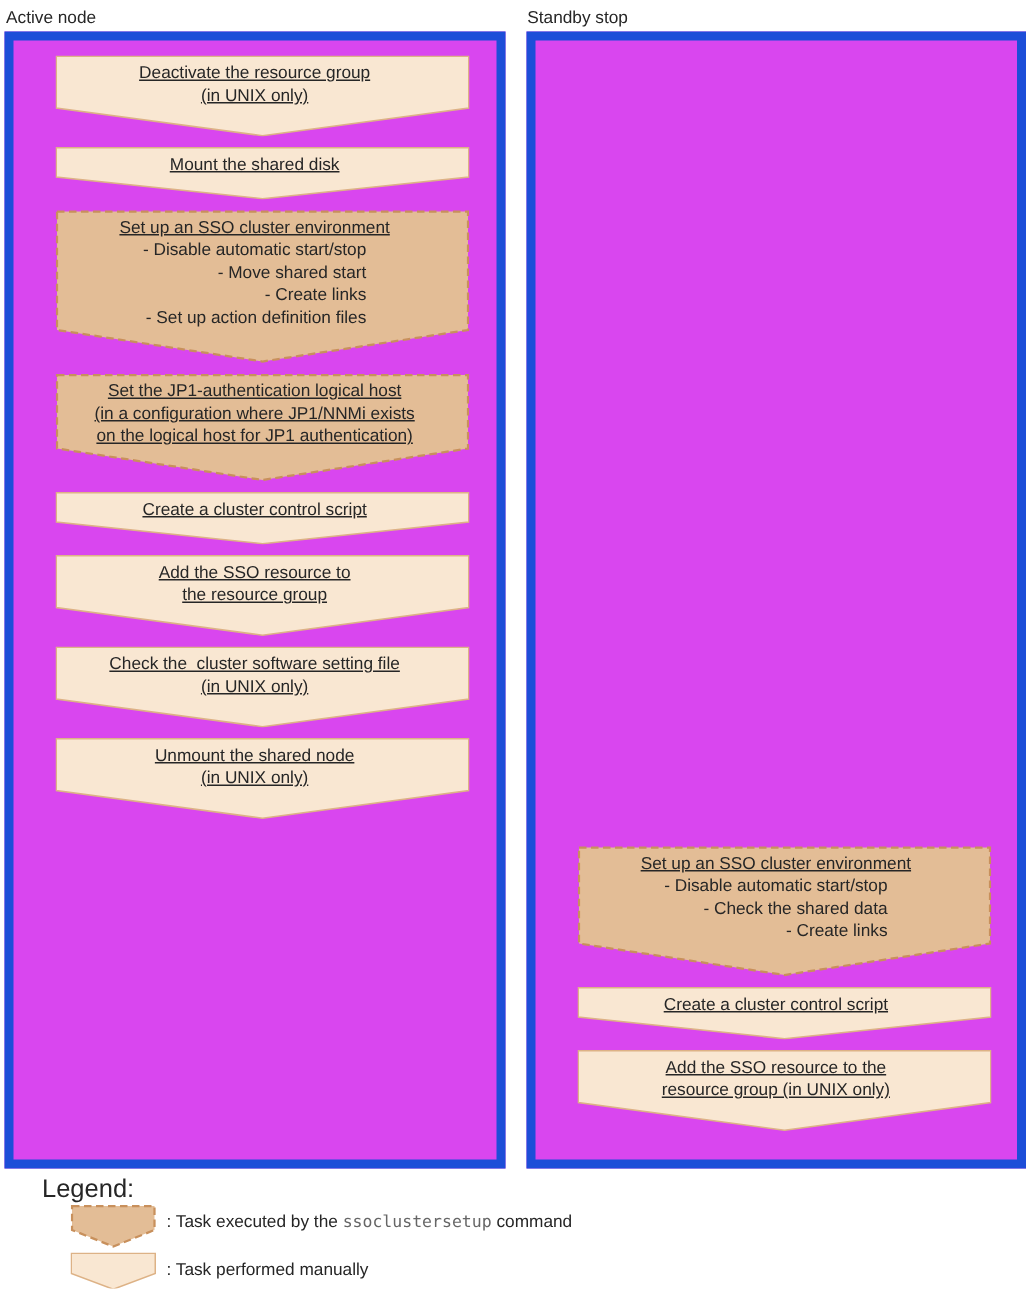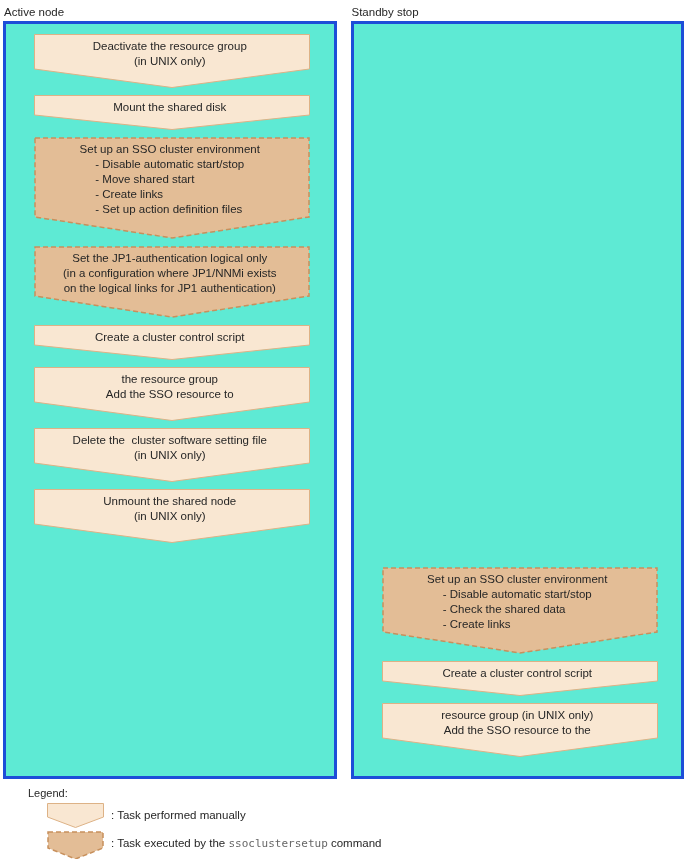--- a/index.html
+++ b/index.html
@@ -13,8 +13,8 @@
   .column{flex:1;display:flex;flex-direction:column;min-width:0;}
   .col-title{font-size:11.5px;line-height:14px;margin:0 0 2px 1px;}
   .col-box{
-    height:758px;box-sizing:border-box;border:3px solid #1d4ed8;
-    padding:10px 28px 12px;display:flex;flex-direction:column;background:#5eead4;
+    height:758px;box-sizing:border-box;border:6px solid #1d4ed8;
+    padding:10px 28px 12px;display:flex;flex-direction:column;background:#d946ef;text-decoration:underline;
   }
   .col-box.bottom{justify-content:flex-end;}
   .task{position:relative;margin:0 0 7px;}

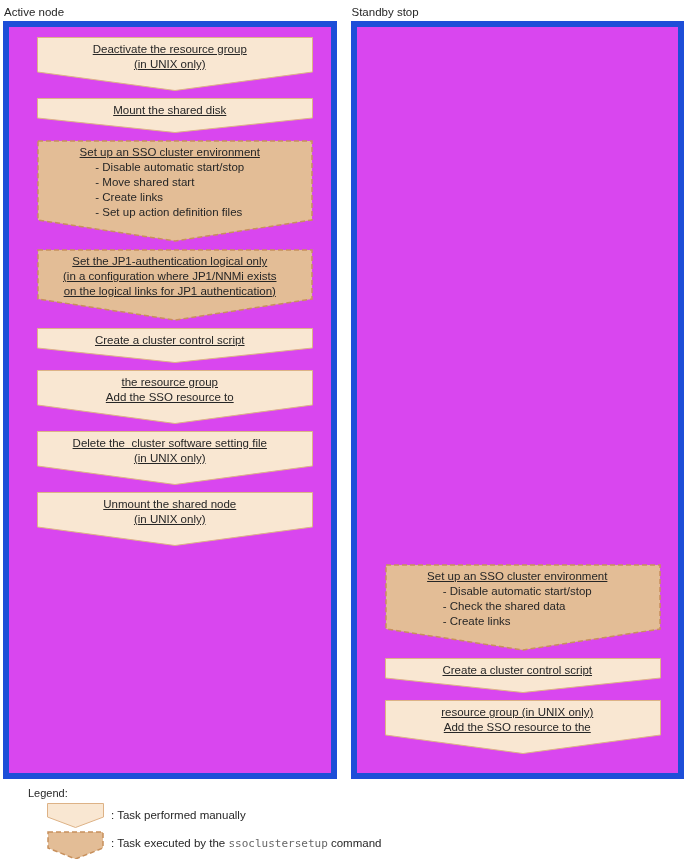--- a/index.html
+++ b/index.html
@@ -24,7 +24,7 @@
     font-size:11.5px;line-height:15px;padding:5px 6px 0;
   }
   .task-line{white-space:pre-wrap;}
-  .bullets{display:inline-block;text-align:left;}
+  .bullets{display:inline-block;text-align:right;}
   .bullet-line{white-space:pre-wrap;}
   .legend{position:absolute;left:28px;top:786px;}
   .legend-label{font-size:11px;line-height:14px;margin:0 0 3px;}

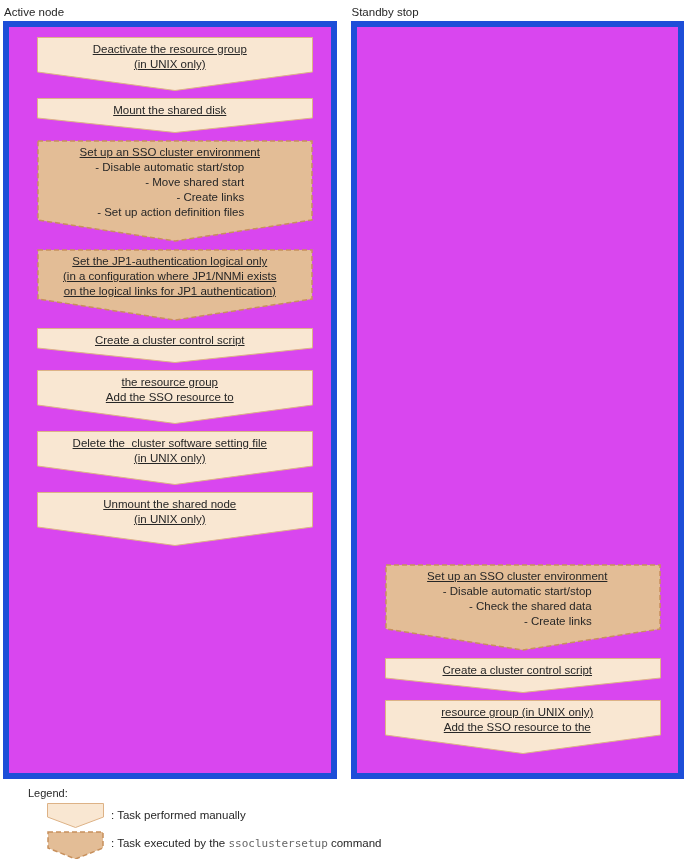--- a/index.html
+++ b/index.html
@@ -74,7 +74,7 @@
                 <path d="M 1 1 L 275 1 L 275 50 L 138 71 L 1 50 Z" fill="#e3bd96" stroke="#c8905c" stroke-width="1.5" stroke-dasharray="5 3"></path>
               </svg>
               <div class="task-text" style="padding-bottom: 22px;">
-                <div class="task-line">Set the JP1-authentication logical only</div>
+                <div class="task-line">Set the JP1-authentication logical host</div>
                 <div class="task-line">(in a configuration where JP1/NNMi exists</div>
                 <div class="task-line">on the logical links for JP1 authentication)</div>
               </div>

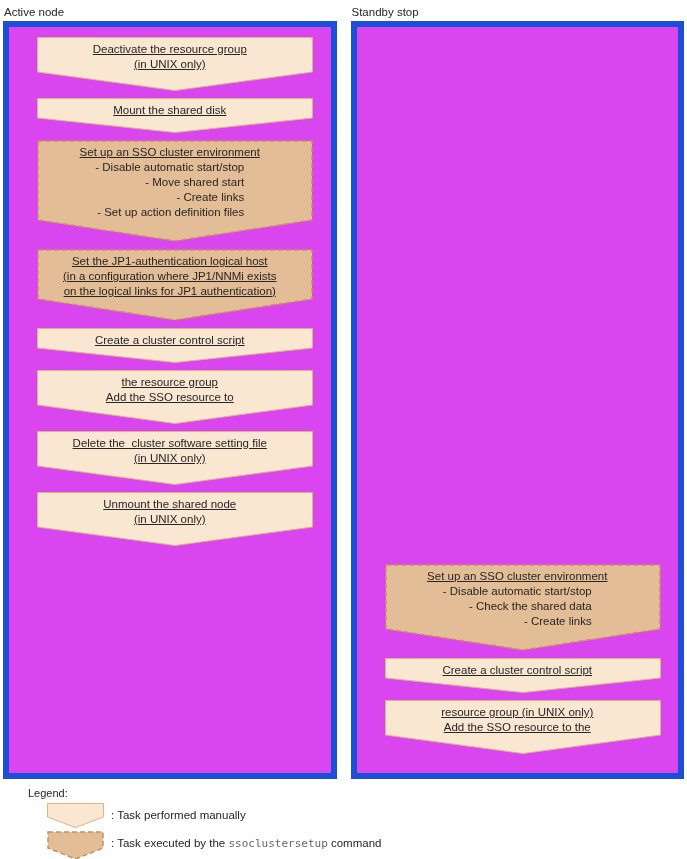--- a/index.html
+++ b/index.html
@@ -76,7 +76,7 @@
               <div class="task-text" style="padding-bottom: 22px;">
                 <div class="task-line">Set the JP1-authentication logical host</div>
                 <div class="task-line">(in a configuration where JP1/NNMi exists</div>
-                <div class="task-line">on the logical links for JP1 authentication)</div>
+                <div class="task-line">on the logical host for JP1 authentication)</div>
               </div>
             </div>
             <div class="task">

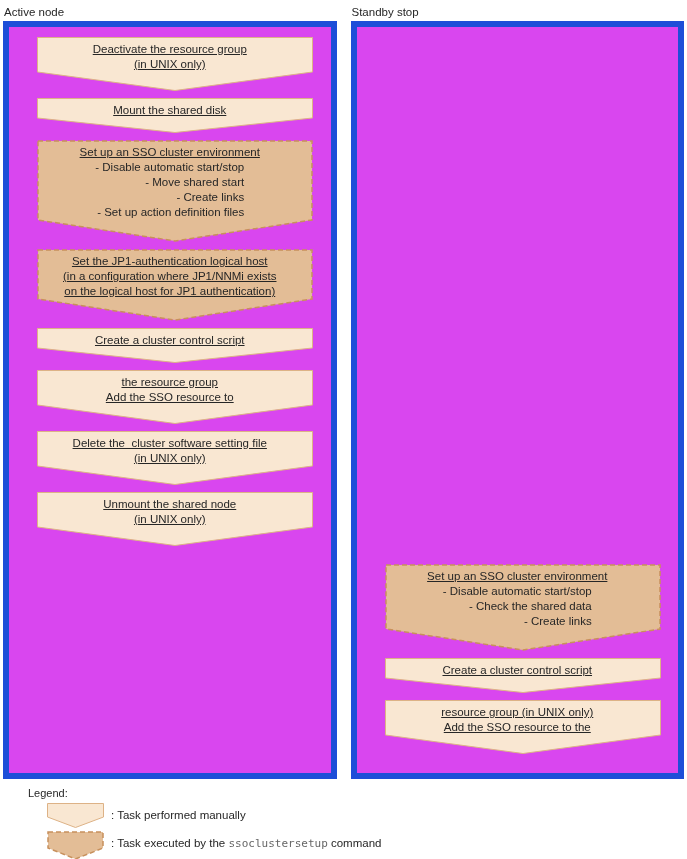--- a/index.html
+++ b/index.html
@@ -92,8 +92,8 @@
                 <path d="M 0.5 0.5 L 275.5 0.5 L 275.5 35 L 138 53.5 L 0.5 35 Z" fill="#f9e7d2" stroke="#ddb286" stroke-width="1"></path>
               </svg>
               <div class="task-text" style="padding-bottom: 19px;">
+                <div class="task-line">Add the SSO resource to</div>
                 <div class="task-line">the resource group</div>
-                <div class="task-line">Add the SSO resource to</div>
               </div>
             </div>
             <div class="task">

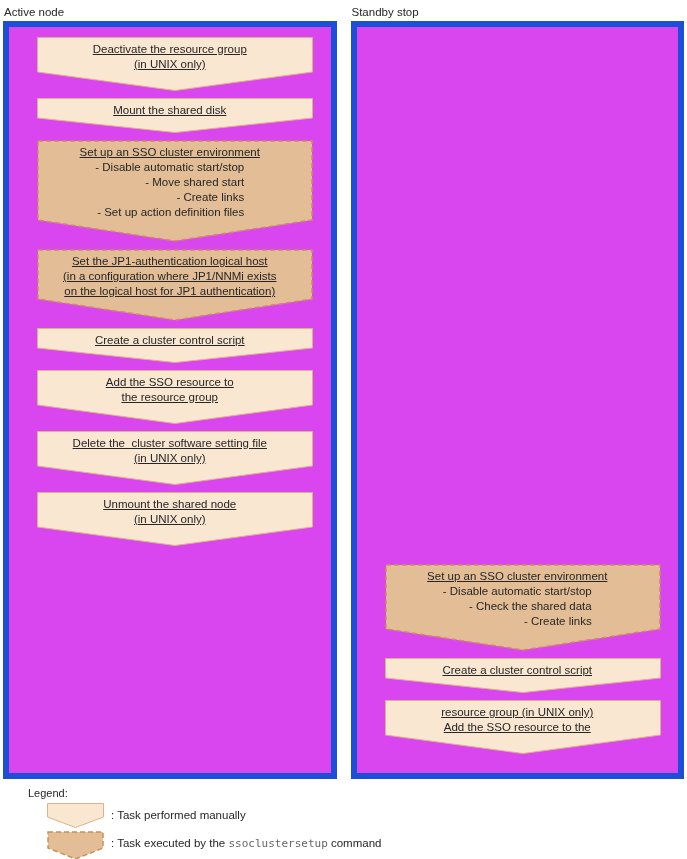--- a/index.html
+++ b/index.html
@@ -101,7 +101,7 @@
                 <path d="M 0.5 0.5 L 275.5 0.5 L 275.5 35 L 138 53.5 L 0.5 35 Z" fill="#f9e7d2" stroke="#ddb286" stroke-width="1"></path>
               </svg>
               <div class="task-text" style="padding-bottom: 19px;">
-                <div class="task-line">Delete the  cluster software setting file</div>
+                <div class="task-line">Check the  cluster software setting file</div>
                 <div class="task-line">(in UNIX only)</div>
               </div>
             </div>

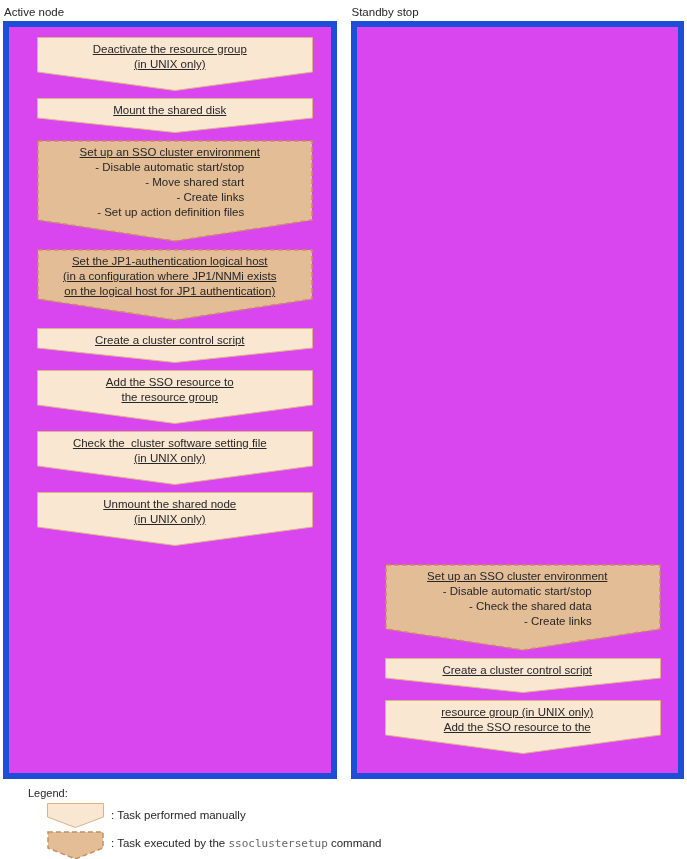--- a/index.html
+++ b/index.html
@@ -141,8 +141,8 @@
                 <path d="M 0.5 0.5 L 275.5 0.5 L 275.5 35 L 138 53.5 L 0.5 35 Z" fill="#f9e7d2" stroke="#ddb286" stroke-width="1"></path>
               </svg>
               <div class="task-text" style="padding-bottom: 19px;">
+                <div class="task-line">Add the SSO resource to the</div>
                 <div class="task-line">resource group (in UNIX only)</div>
-                <div class="task-line">Add the SSO resource to the</div>
               </div>
             </div>
           </div>

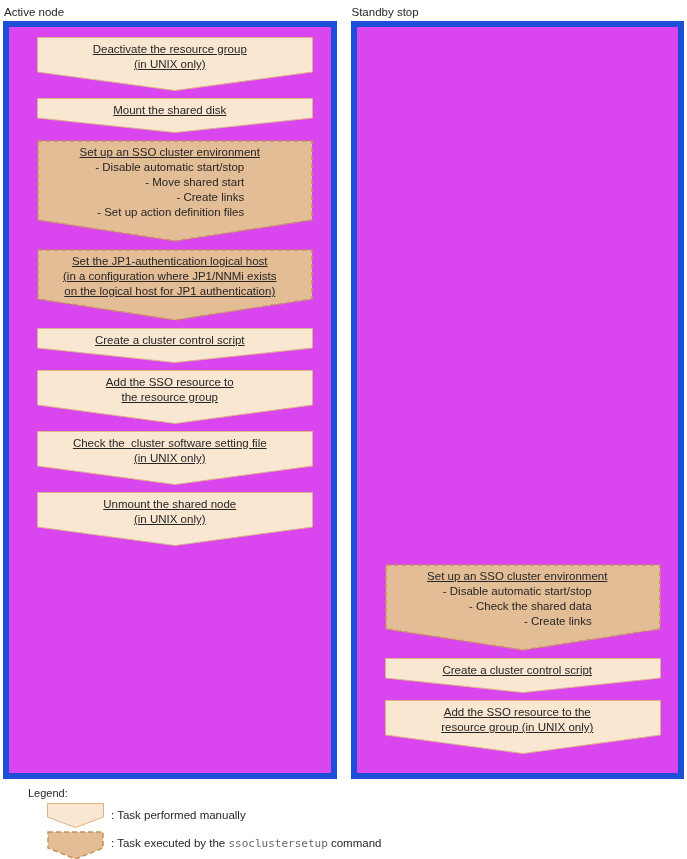--- a/index.html
+++ b/index.html
@@ -27,7 +27,7 @@
   .bullets{display:inline-block;text-align:right;}
   .bullet-line{white-space:pre-wrap;}
   .legend{position:absolute;left:28px;top:786px;}
-  .legend-label{font-size:11px;line-height:14px;margin:0 0 3px;}
+  .legend-label{font-size:17px;line-height:14px;margin:0 0 3px;}
   .legend-row{display:flex;align-items:flex-start;margin:0 0 3px 19px;}
   .legend-shape{position:relative;display:inline-block;width:57px;flex:0 0 57px;}
   .legend-shape.manual{height:25px;}

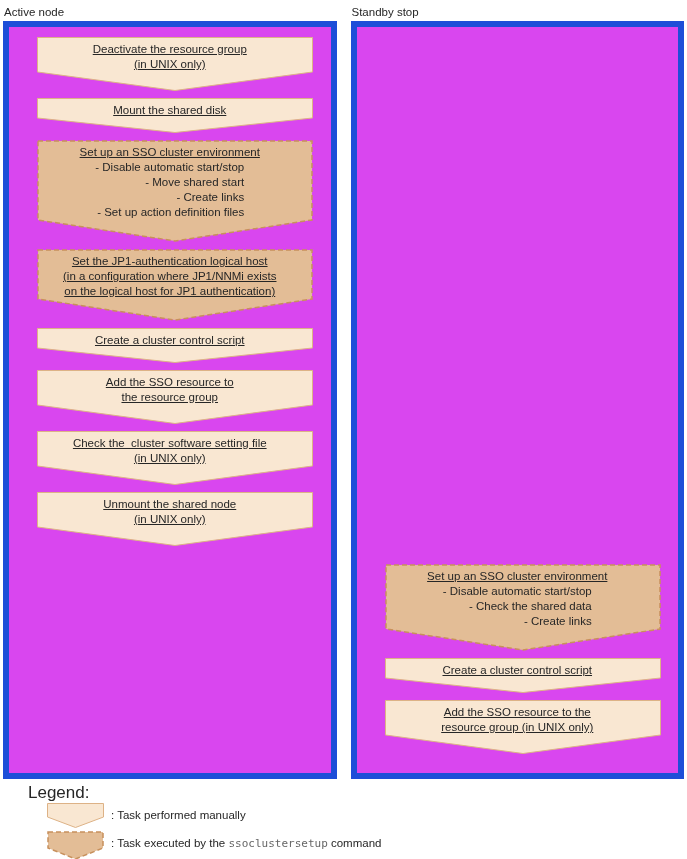--- a/index.html
+++ b/index.html
@@ -155,6 +155,15 @@
     <div class="legend-label">Legend:</div>
 
     <div class="legend-row">
+      <span class="legend-shape command">
+          <svg width="57" height="29" class="shape-svg">
+            <path d="M 1 1 L 56 1 L 56 17 L 28.5 28 L 1 17 Z" fill="#e3bd96" stroke="#c8905c" stroke-width="1.5" stroke-dasharray="5 3"></path>
+          </svg>
+        </span>
+      <span class="legend-text"><span>: Task executed by the </span><code class="mono">ssoclustersetup</code><span> command</span></span>
+    </div>
+
+    <div class="legend-row">
       <span class="legend-shape manual">
           <svg width="57" height="25" class="shape-svg">
             <path d="M 0.5 0.5 L 56.5 0.5 L 56.5 14 L 28.5 24.5 L 0.5 14 Z" fill="#f9e7d2" stroke="#ddb286" stroke-width="1"></path>
@@ -162,15 +171,6 @@
         </span>
       <span class="legend-text">: Task performed manually</span>
     </div>
-
-    <div class="legend-row">
-      <span class="legend-shape command">
-          <svg width="57" height="29" class="shape-svg">
-            <path d="M 1 1 L 56 1 L 56 17 L 28.5 28 L 1 17 Z" fill="#e3bd96" stroke="#c8905c" stroke-width="1.5" stroke-dasharray="5 3"></path>
-          </svg>
-        </span>
-      <span class="legend-text"><span>: Task executed by the </span><code class="mono">ssoclustersetup</code><span> command</span></span>
-    </div>
   </div>
 
 </div>

